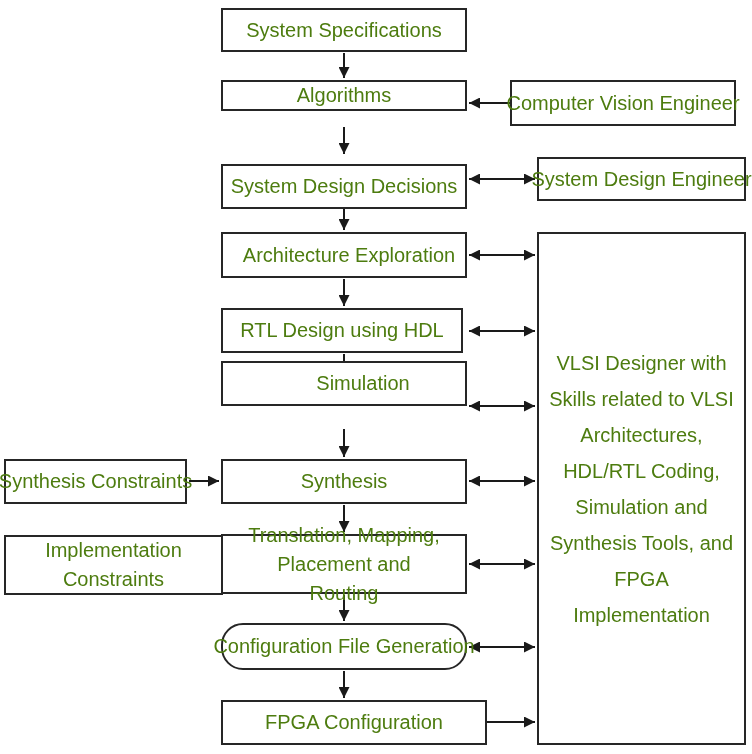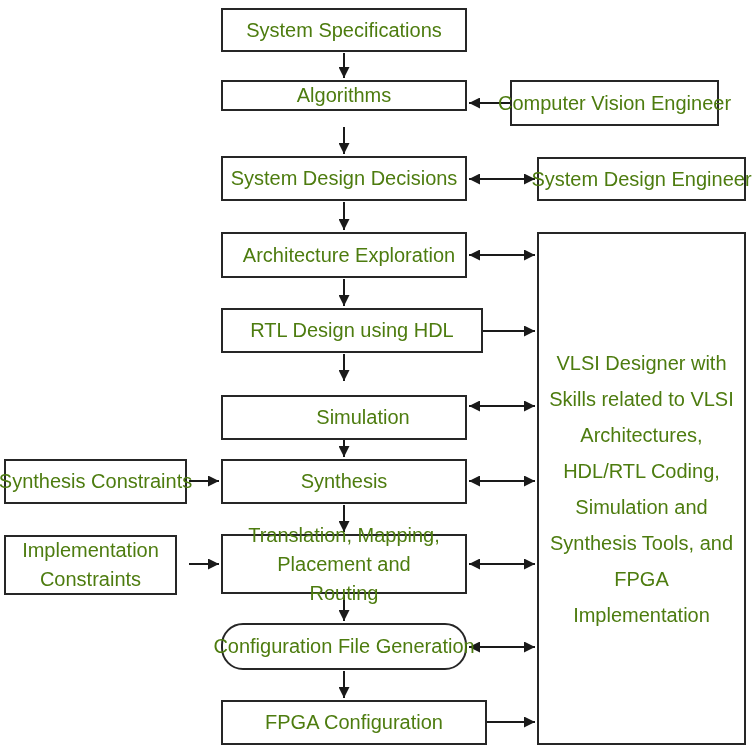--- a/index.html
+++ b/index.html
@@ -56,7 +56,7 @@
   .b-synthcon  { left: 4px;   top: 459px; width: 183px; height: 45px; }
   .b-implcon   { left: 4px;   top: 535px; width: 173px; height: 60px; }
   
-  .b-cve       { left: 510px; top:  80px; width: 209px; height: 46px; }
+  .b-cve       { left: 510px; top:  80px; width: 226px; height: 46px; }
   .b-sde       { left: 537px; top: 157px; width: 209px; height: 44px; }
   .b-vlsi      { left: 537px; top: 232px; width: 209px; height: 513px; }
 </style>

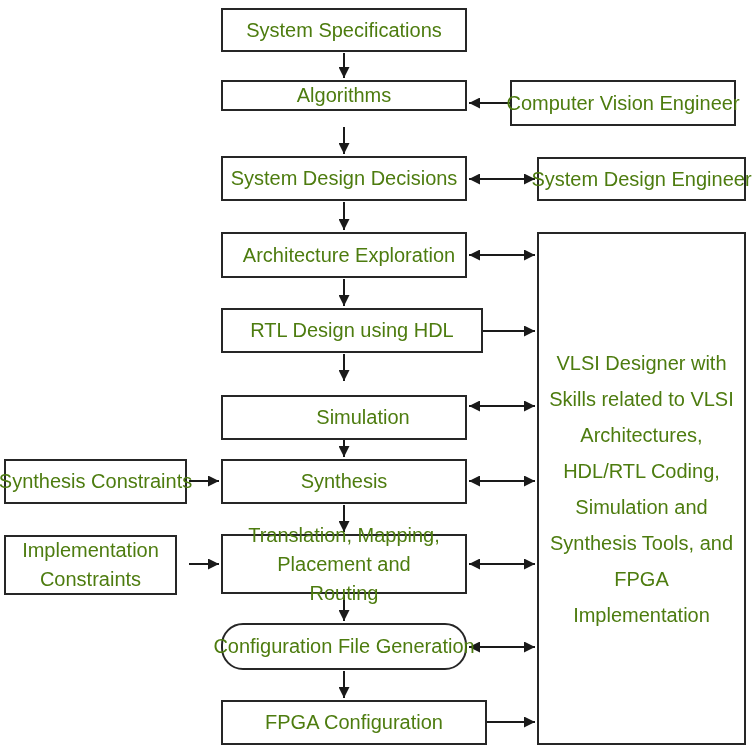--- a/index.html
+++ b/index.html
@@ -44,7 +44,7 @@
   
   .b-sysspec   { left: 221px; top:   8px; width: 246px; height: 44px; }
   .b-algo      { left: 221px; top:  80px; width: 246px; height: 31px; }
-  .b-sdd       { left: 221px; top: 156px; width: 246px; height: 45px; }
+  .b-sdd       { left: 221px; top: 164px; width: 246px; height: 45px; }
   .b-archexp   { left: 221px; top: 232px; width: 246px; height: 46px; padding-left: 10px; }
   .b-rtl       { left: 221px; top: 308px; width: 262px; height: 45px; }
   .b-sim       { left: 221px; top: 395px; width: 246px; height: 45px; padding-left: 38px; }

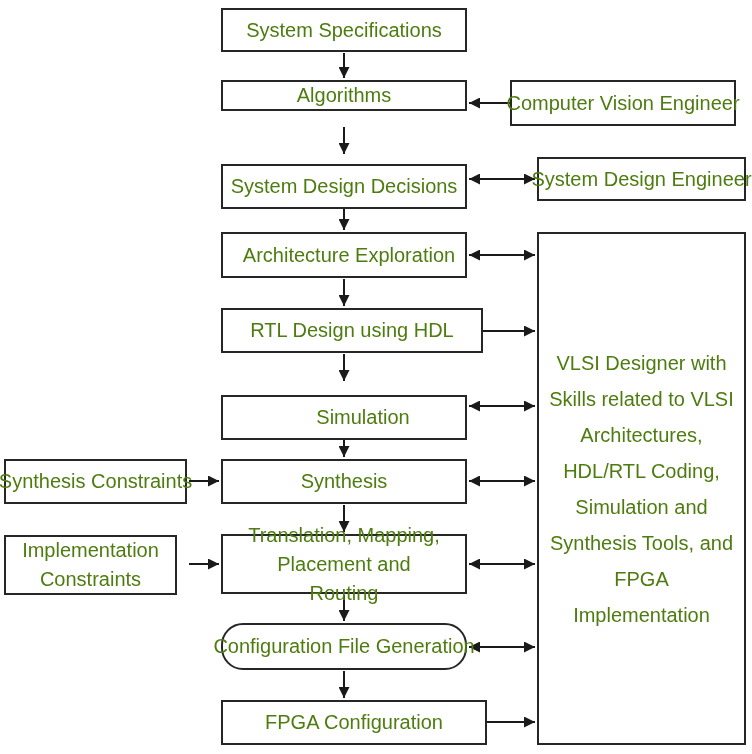--- a/index.html
+++ b/index.html
@@ -46,7 +46,7 @@
   .b-algo      { left: 221px; top:  80px; width: 246px; height: 31px; }
   .b-sdd       { left: 221px; top: 164px; width: 246px; height: 45px; }
   .b-archexp   { left: 221px; top: 232px; width: 246px; height: 46px; padding-left: 10px; }
-  .b-rtl       { left: 221px; top: 308px; width: 262px; height: 45px; }
+  .b-rtl       { left: 221px; top: 308px; width: 242px; height: 45px; }
   .b-sim       { left: 221px; top: 395px; width: 246px; height: 45px; padding-left: 38px; }
   .b-synth     { left: 221px; top: 459px; width: 246px; height: 45px; }
   .b-trans     { left: 221px; top: 534px; width: 246px; height: 60px; }

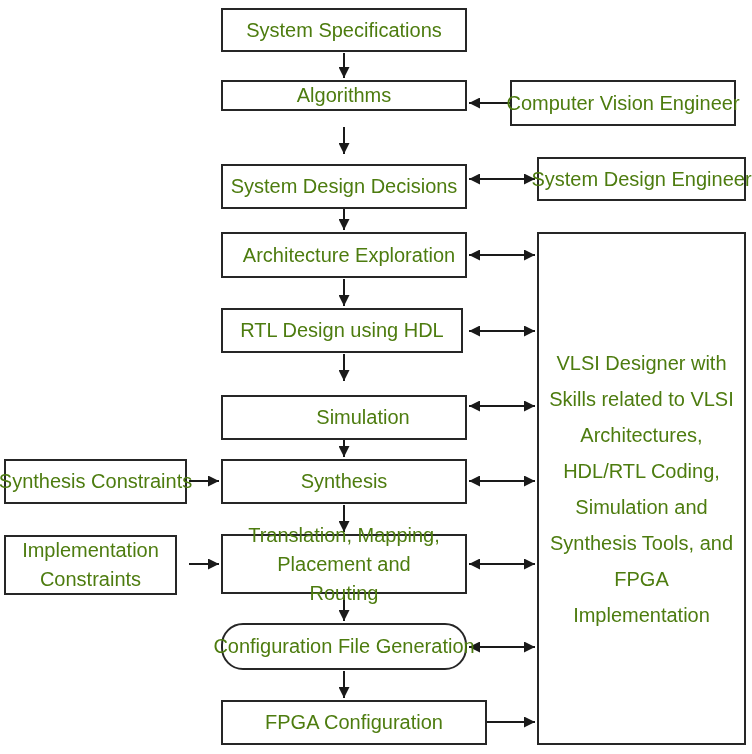--- a/index.html
+++ b/index.html
@@ -47,7 +47,7 @@
   .b-sdd       { left: 221px; top: 164px; width: 246px; height: 45px; }
   .b-archexp   { left: 221px; top: 232px; width: 246px; height: 46px; padding-left: 10px; }
   .b-rtl       { left: 221px; top: 308px; width: 242px; height: 45px; }
-  .b-sim       { left: 221px; top: 395px; width: 246px; height: 45px; padding-left: 38px; }
+  .b-sim       { left: 221px; top: 361px; width: 246px; height: 45px; padding-left: 38px; }
   .b-synth     { left: 221px; top: 459px; width: 246px; height: 45px; }
   .b-trans     { left: 221px; top: 534px; width: 246px; height: 60px; }
   .b-confgen   { left: 221px; top: 623px; width: 246px; height: 47px; border-radius: 22px; }

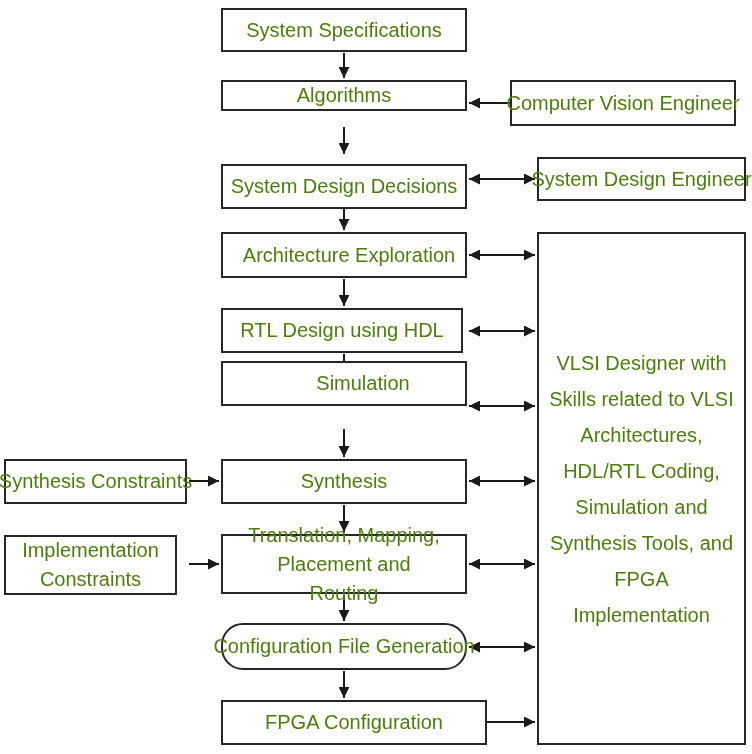--- a/index.html
+++ b/index.html
@@ -54,7 +54,7 @@
   .b-fpgaconf  { left: 221px; top: 700px; width: 266px; height: 45px; }
   
   .b-synthcon  { left: 4px;   top: 459px; width: 183px; height: 45px; }
-  .b-implcon   { left: 4px;   top: 535px; width: 173px; height: 60px; }
+  .b-implcon   { left: 4px;   top: 535px; width: 219px; height: 60px; }
   
   .b-cve       { left: 510px; top:  80px; width: 226px; height: 46px; }
   .b-sde       { left: 537px; top: 157px; width: 209px; height: 44px; }

